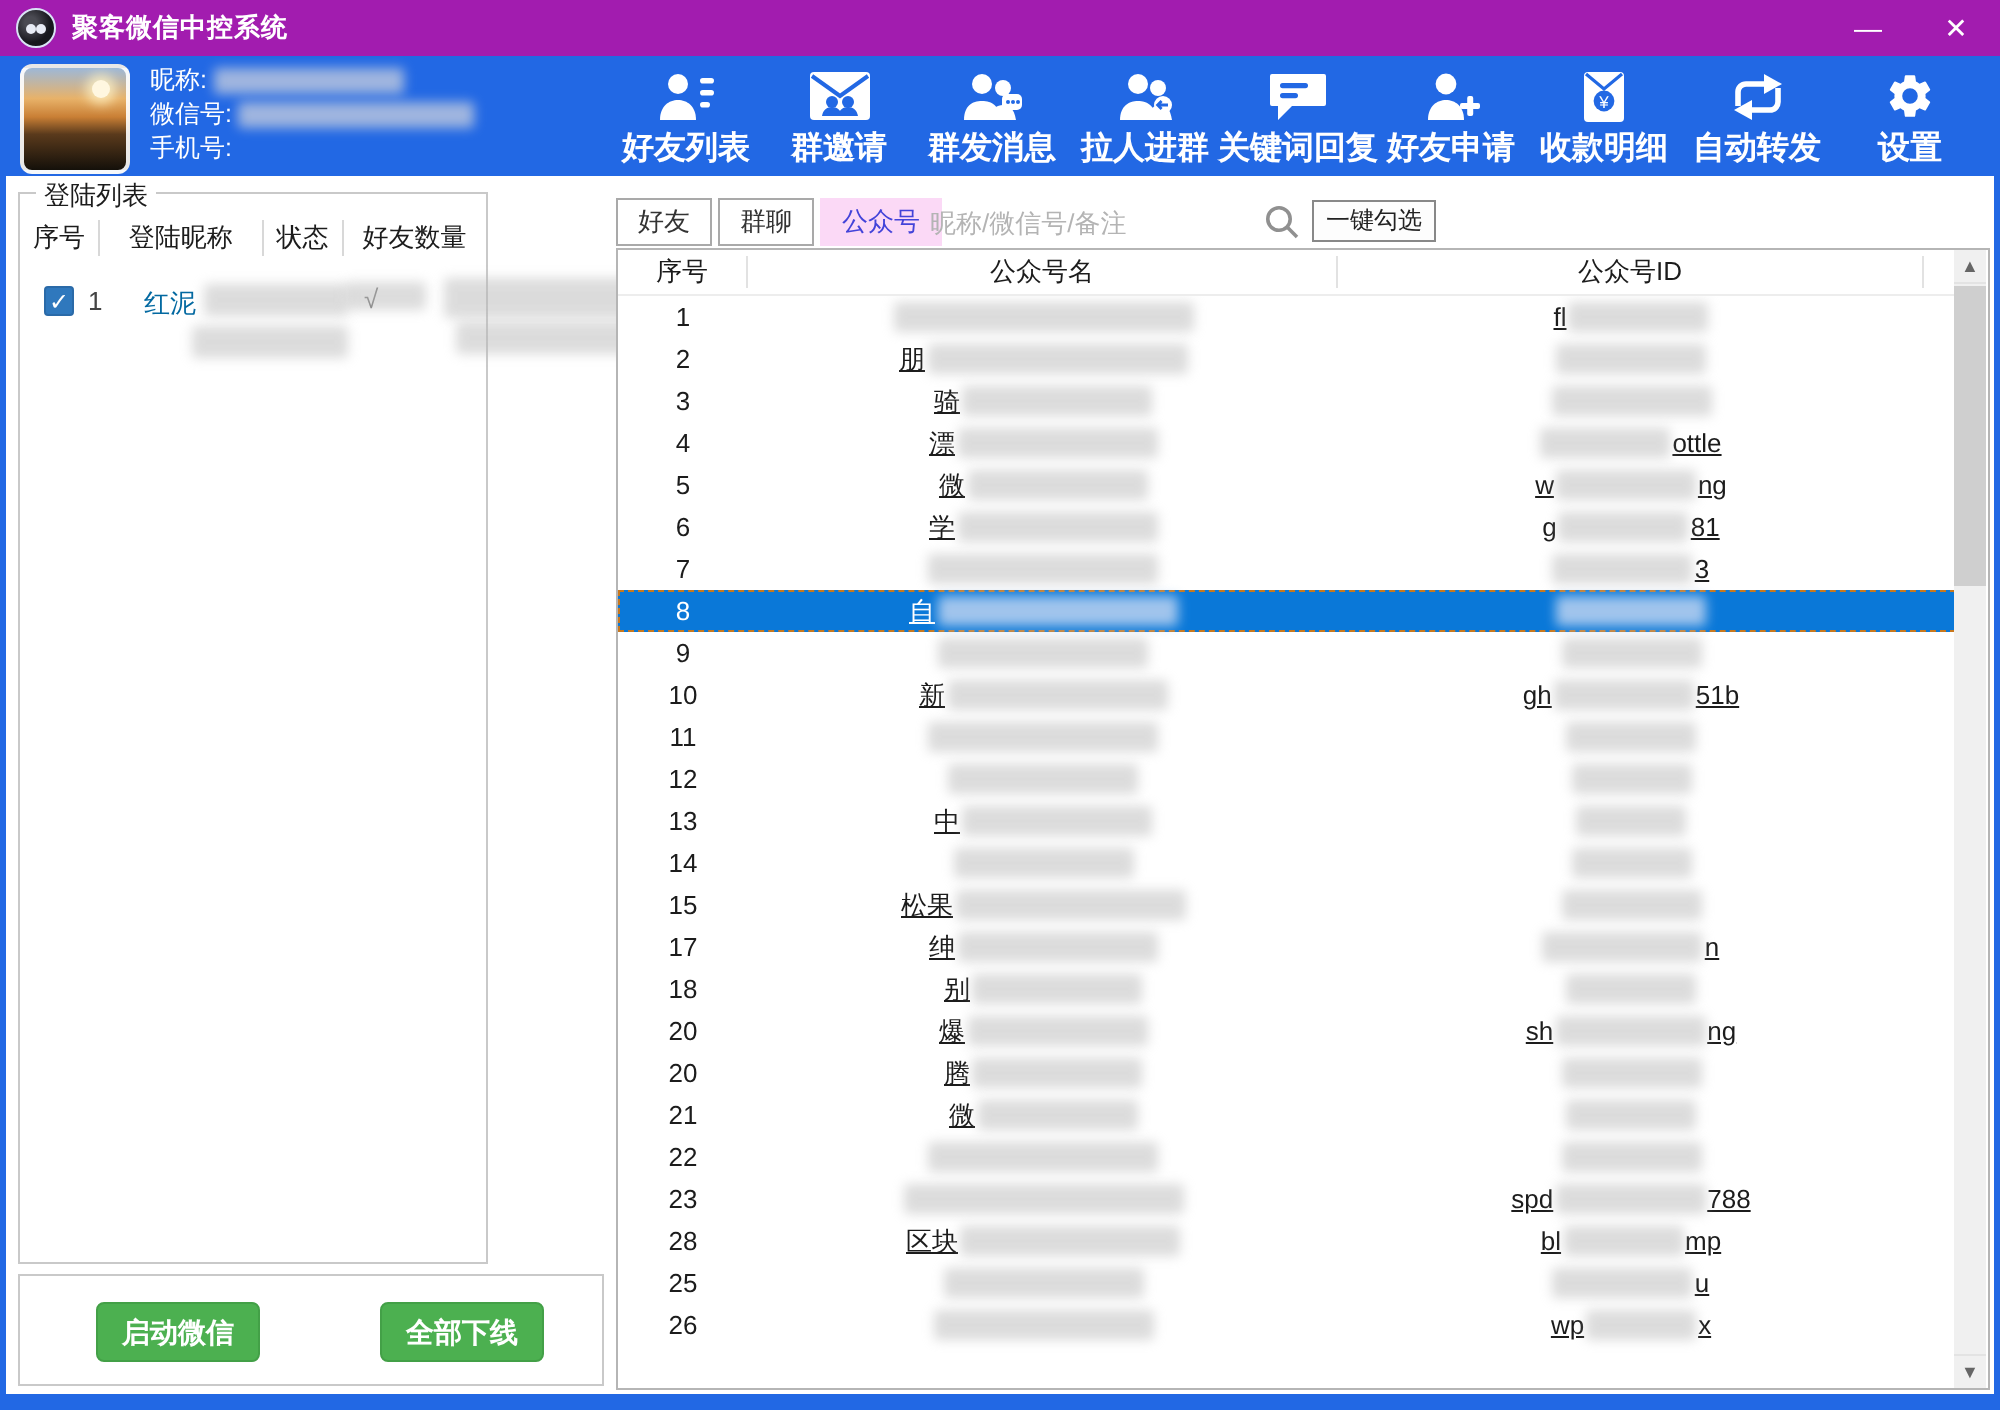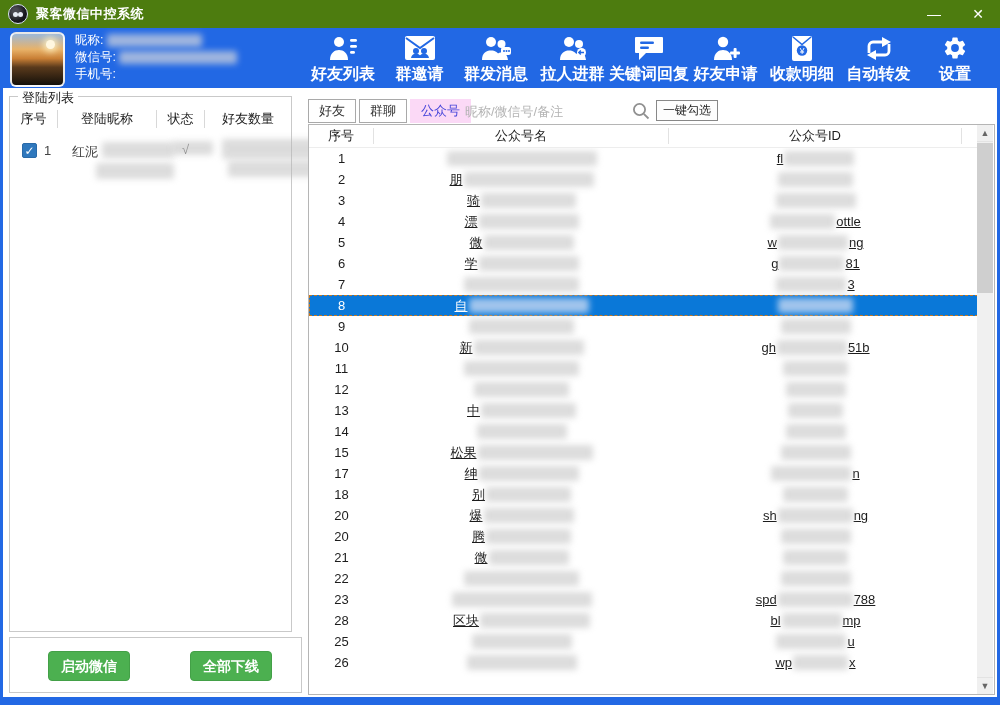--- a/index.html
+++ b/index.html
@@ -8,7 +8,7 @@
   #win { position:absolute; inset:0; border-left:3px solid #2268e4; border-right:3px solid #2268e4; border-bottom:8px solid #2268e4; background:#fff; }
 
   
-  #titlebar { position:absolute; left:-3px; top:0; width:1000px; height:28px; background:#4d7c0f; display:flex; align-items:center; }
+  #titlebar { position:absolute; left:-3px; top:0; width:1000px; height:28px; background:#a21caf; display:flex; align-items:center; }
   #applogo { width:20px; height:20px; border-radius:50%; margin-left:8px; background:radial-gradient(circle at 35% 35%, #4a4a52 0 18%, #17171d 60%); border:1px solid #d9e2f5; position:relative; }
   #applogo:before { content:""; position:absolute; left:4px; top:7px; width:5px; height:5px; border-radius:50%; background:#e8ecf5; }
   #applogo:after { content:""; position:absolute; right:4px; top:7px; width:5px; height:5px; border-radius:50%; background:#e8ecf5; }

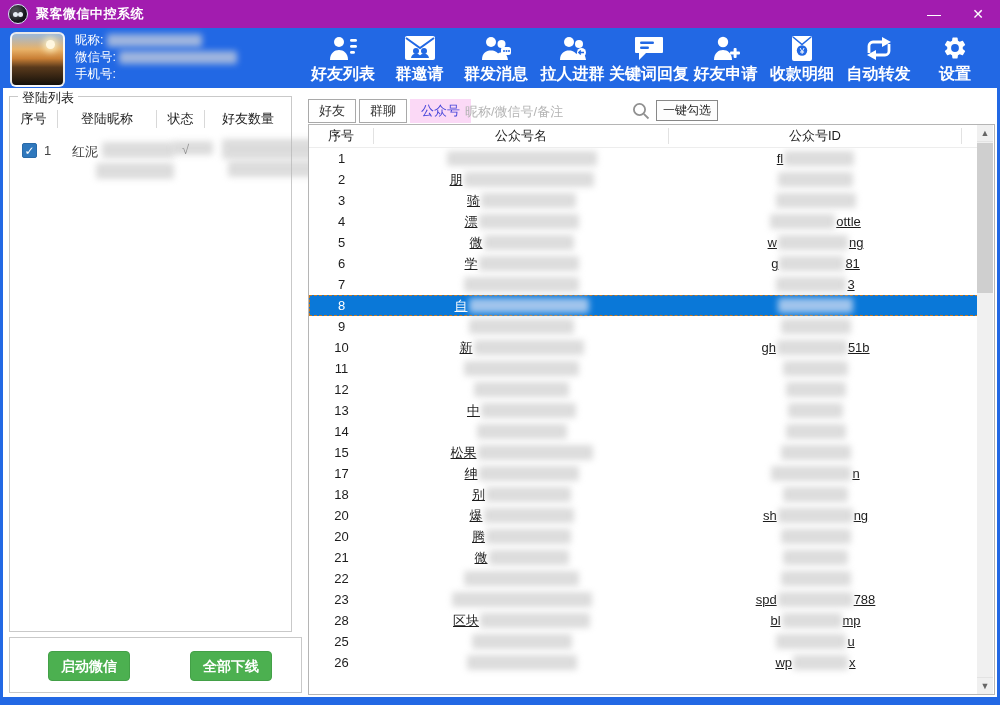--- a/index.html
+++ b/index.html
@@ -35,7 +35,7 @@
   .nav-item.active:after { content:""; position:absolute; bottom:-3px; left:2px; right:2px; height:3px; background:#fff; border-radius:2px; }
 
   
-  #loginbox { position:absolute; left:6px; top:96px; width:283px; height:536px; border:1px solid #c9c9c9; }
+  #loginbox { position:absolute; left:6px; top:96px; width:235px; height:536px; border:1px solid #c9c9c9; }
   #loginbox legend, .grouptitle { position:absolute; top:-8px; left:8px; background:#fff; padding:0 4px; font-size:13px; color:#1c1c1c; }
   #loginhead { position:absolute; left:0; top:10px; width:100%; height:24px; display:flex; align-items:center; font-size:13px; color:#1c1c1c; }
   #loginhead .col { text-align:center; }

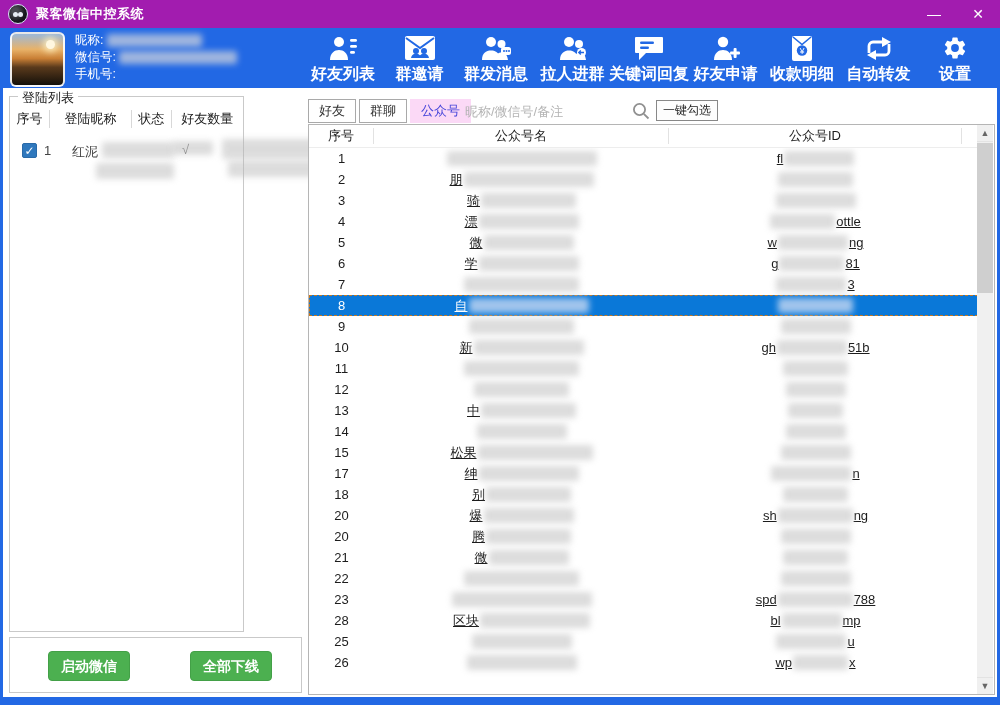--- a/index.html
+++ b/index.html
@@ -218,7 +218,7 @@
     <div id="loginrow">
       <div id="chk">✓</div>
       <span style="position:absolute;left:34px;top:6px">1</span>
-      <span style="position:absolute;left:62px;top:6px;color:#404040">红泥</span>
+      <span style="position:absolute;left:62px;top:6px;color:#0369a1">红泥</span>
       <span class="blur gray" style="position:absolute;left:92px;top:5px;width:72px;height:16px"></span>
       <span class="blur gray" style="position:absolute;left:86px;top:26px;width:78px;height:16px"></span>
       <span style="position:absolute;left:172px;top:5px;color:#777">√</span>

